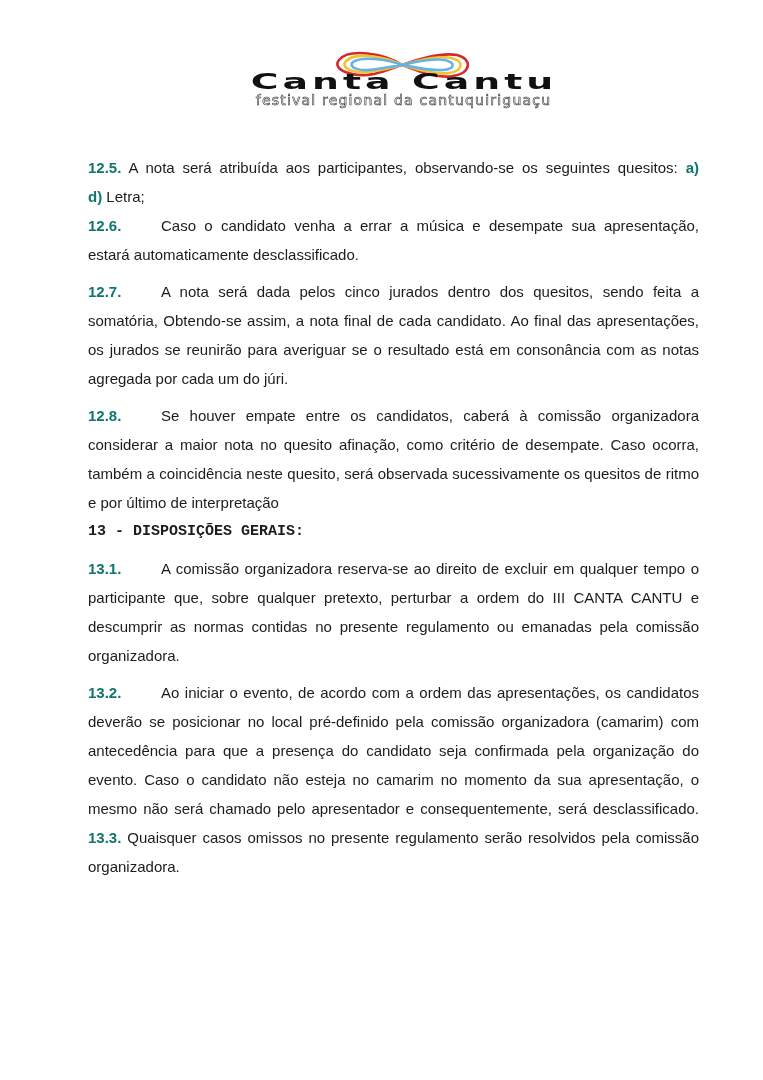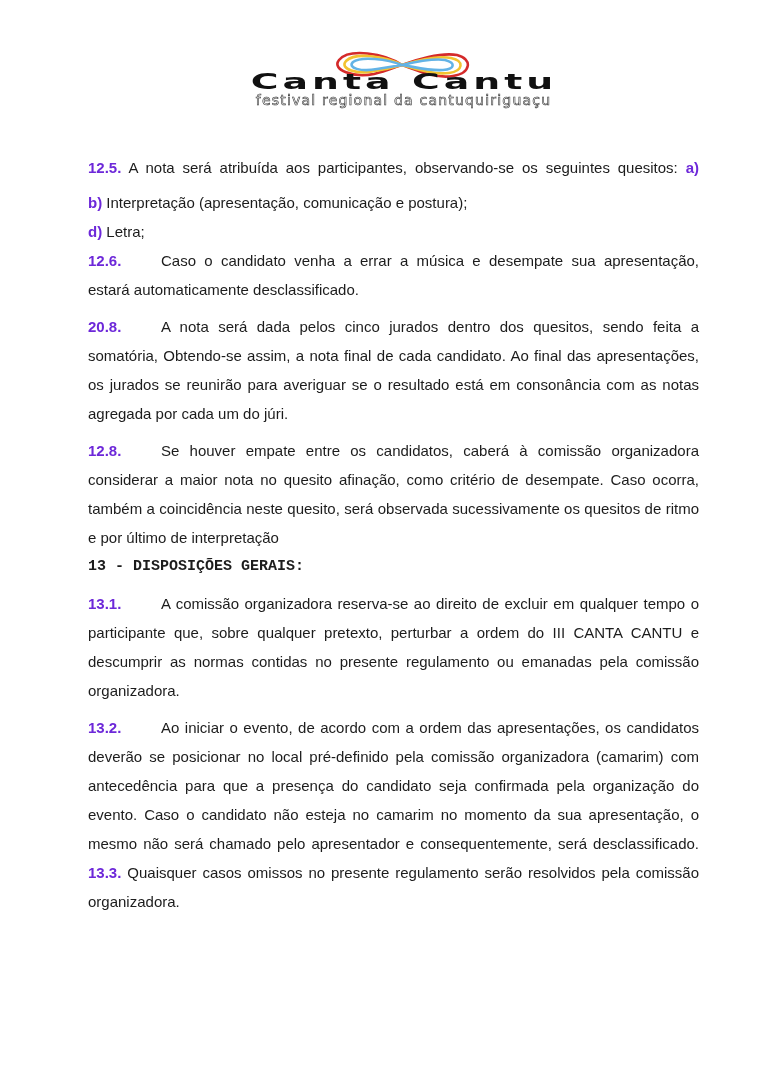--- a/index.html
+++ b/index.html
@@ -82,7 +82,7 @@
     }
     .para b, .num {
       font-weight: bold;
-      color: #6d28d9;
+      color: #0f766e;
     }
     .gap-sm { margin-top: 6px; }
     .gap-md { margin-top: 8px; }

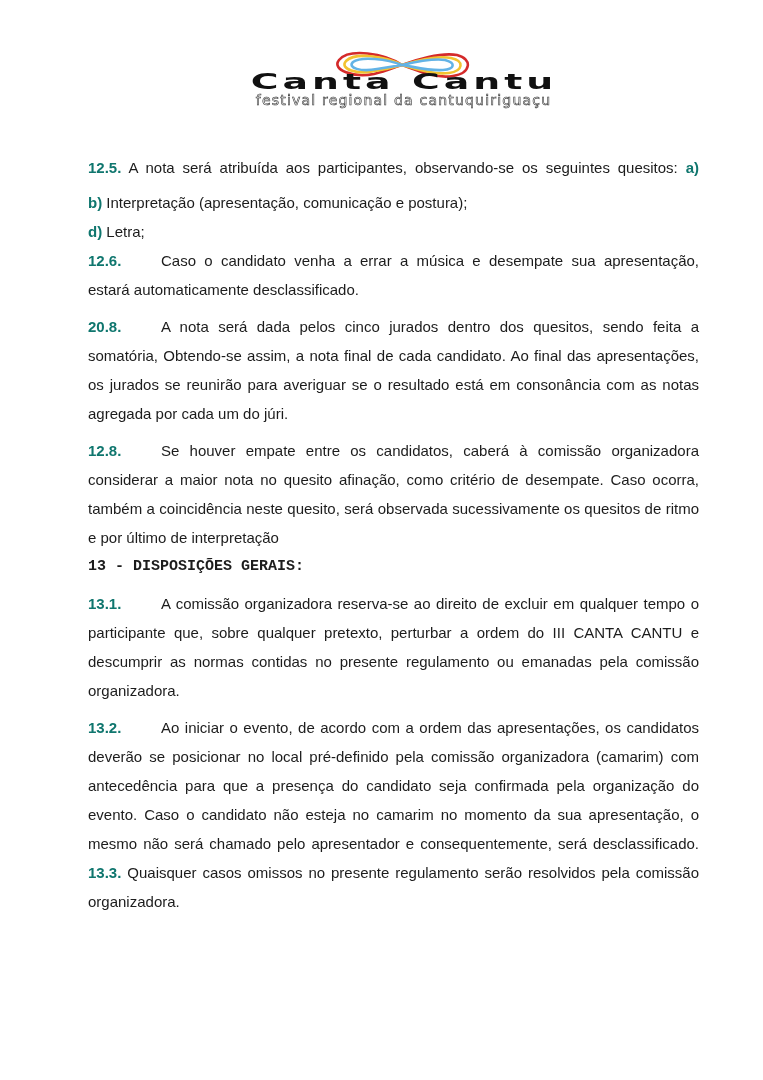--- a/index.html
+++ b/index.html
@@ -124,7 +124,6 @@
 
     <p class="para line-just"><b>12.5.</b><span> A nota será atribuída aos participantes, observando-se os seguintes quesitos: </span><b>a)</b></p>
 
-    <p class="para gap-sm"><b>b)</b><span> Interpretação (apresentação, comunicação e postura);</span></p>
     <p class="para"><b>d)</b><span> Letra;</span></p>
 
     <p class="para"><b class="tab">12.6.</b><span>Caso o candidato venha a errar a música e desempate sua apresentação, estará automaticamente desclassificado.</span></p>

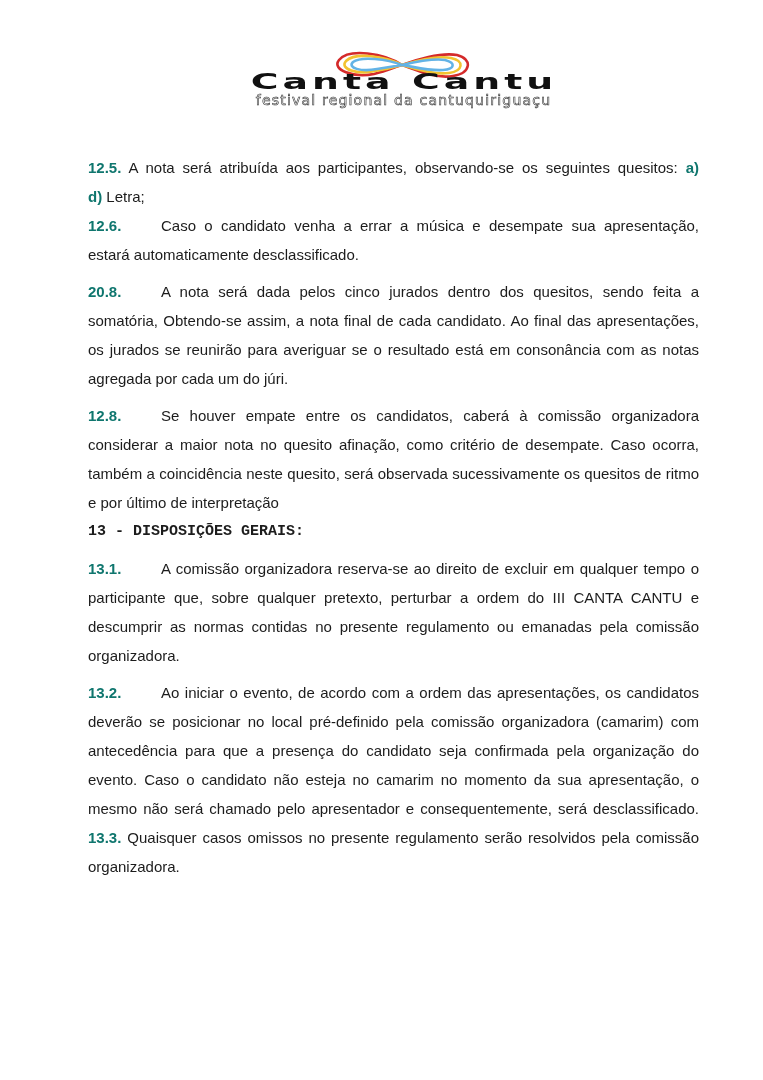--- a/index.html
+++ b/index.html
@@ -128,7 +128,7 @@
 
     <p class="para"><b class="tab">12.6.</b><span>Caso o candidato venha a errar a música e desempate sua apresentação, estará automaticamente desclassificado.</span></p>
 
-    <p class="para gap-md"><b class="tab">20.8.</b><span>A nota será dada pelos cinco jurados dentro dos quesitos, sendo feita a somatória, Obtendo-se assim, a nota final de cada candidato. Ao final das apresentações, os jurados se reunirão para averiguar se o resultado está em consonância com as notas agregada por cada um do júri.</span></p>
+    <p class="para gap-md"><b class="tab">12.7.</b><span>A nota será dada pelos cinco jurados dentro dos quesitos, sendo feita a somatória, Obtendo-se assim, a nota final de cada candidato. Ao final das apresentações, os jurados se reunirão para averiguar se o resultado está em consonância com as notas agregada por cada um do júri.</span></p>
 
     <p class="para gap-md"><b class="tab">12.8.</b><span>Se houver empate entre os candidatos, caberá à comissão organizadora considerar a maior nota no quesito afinação, como critério de desempate. Caso ocorra, também a coincidência neste quesito, será observada sucessivamente os quesitos de ritmo e por último de interpretação</span></p>
 

